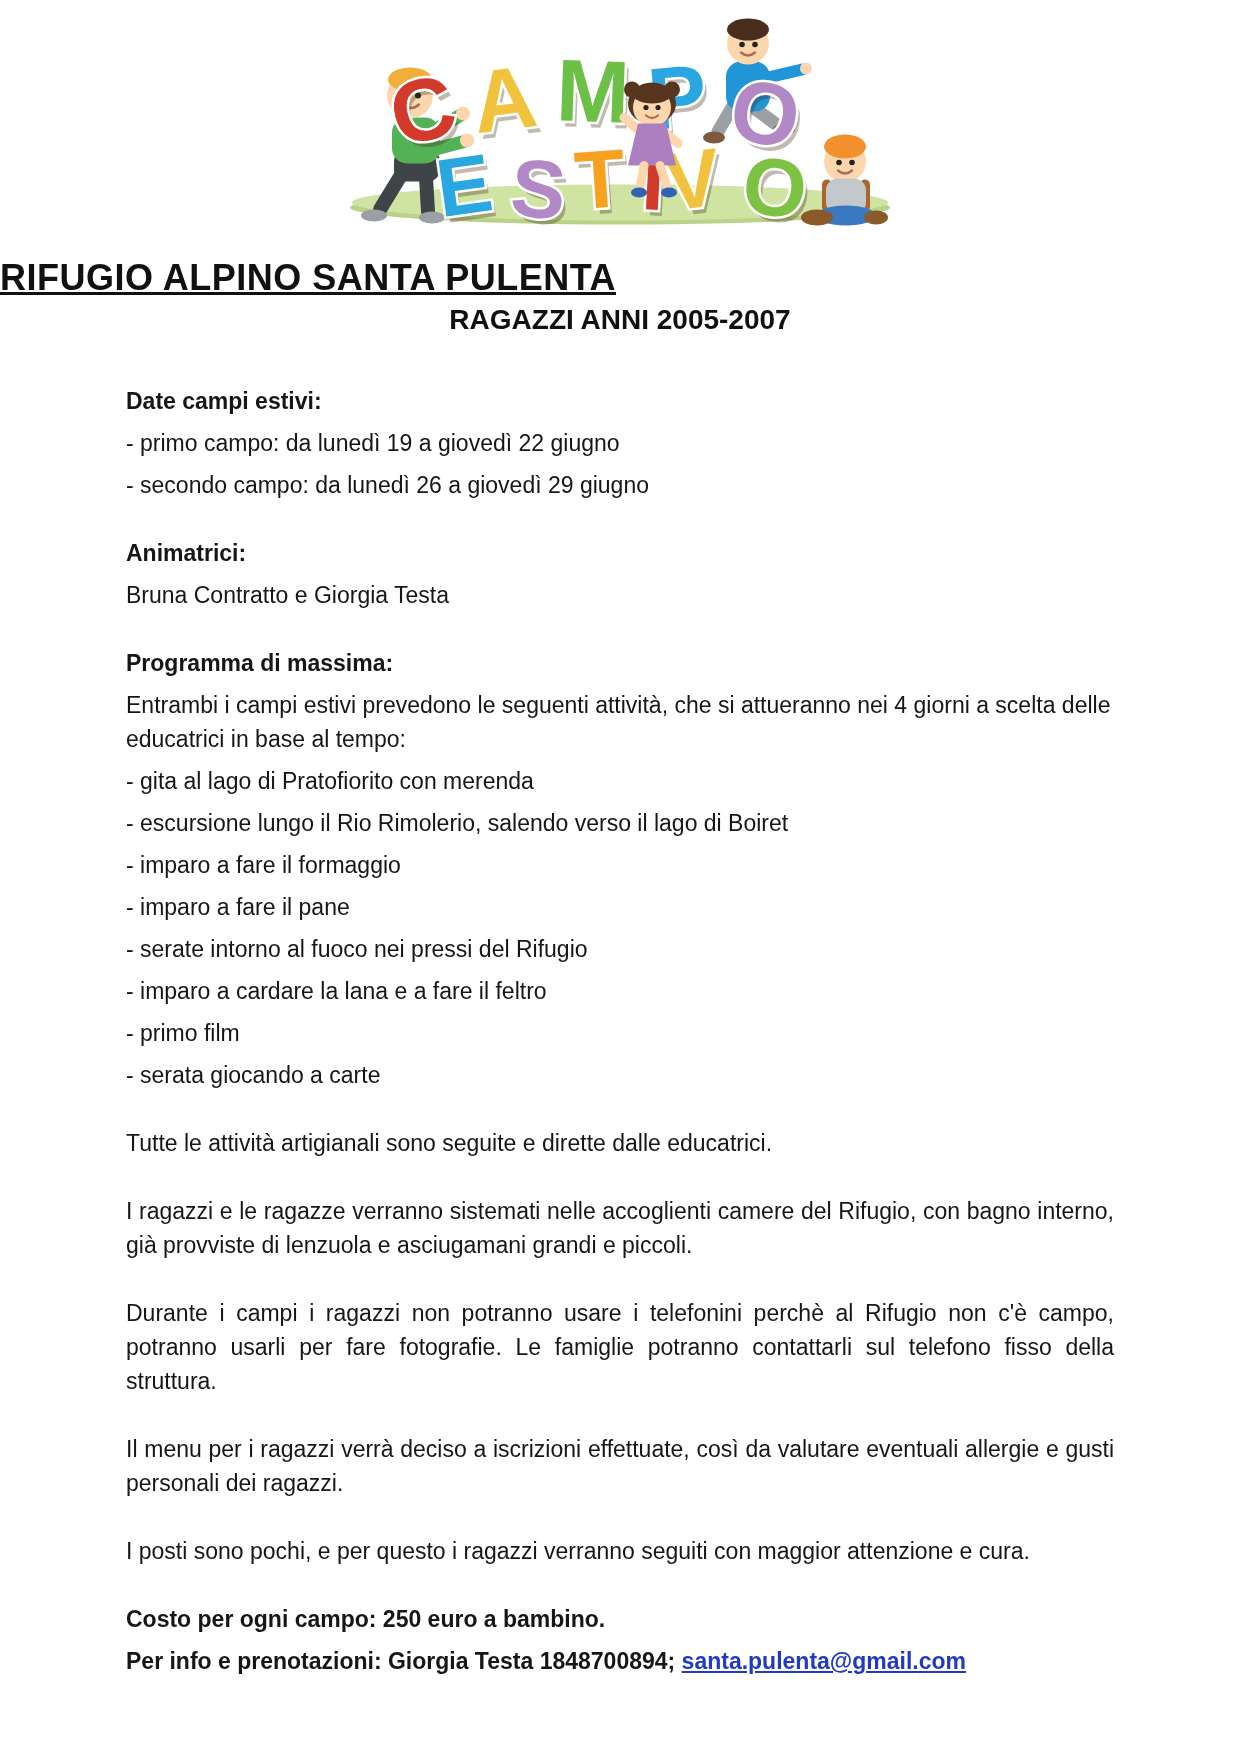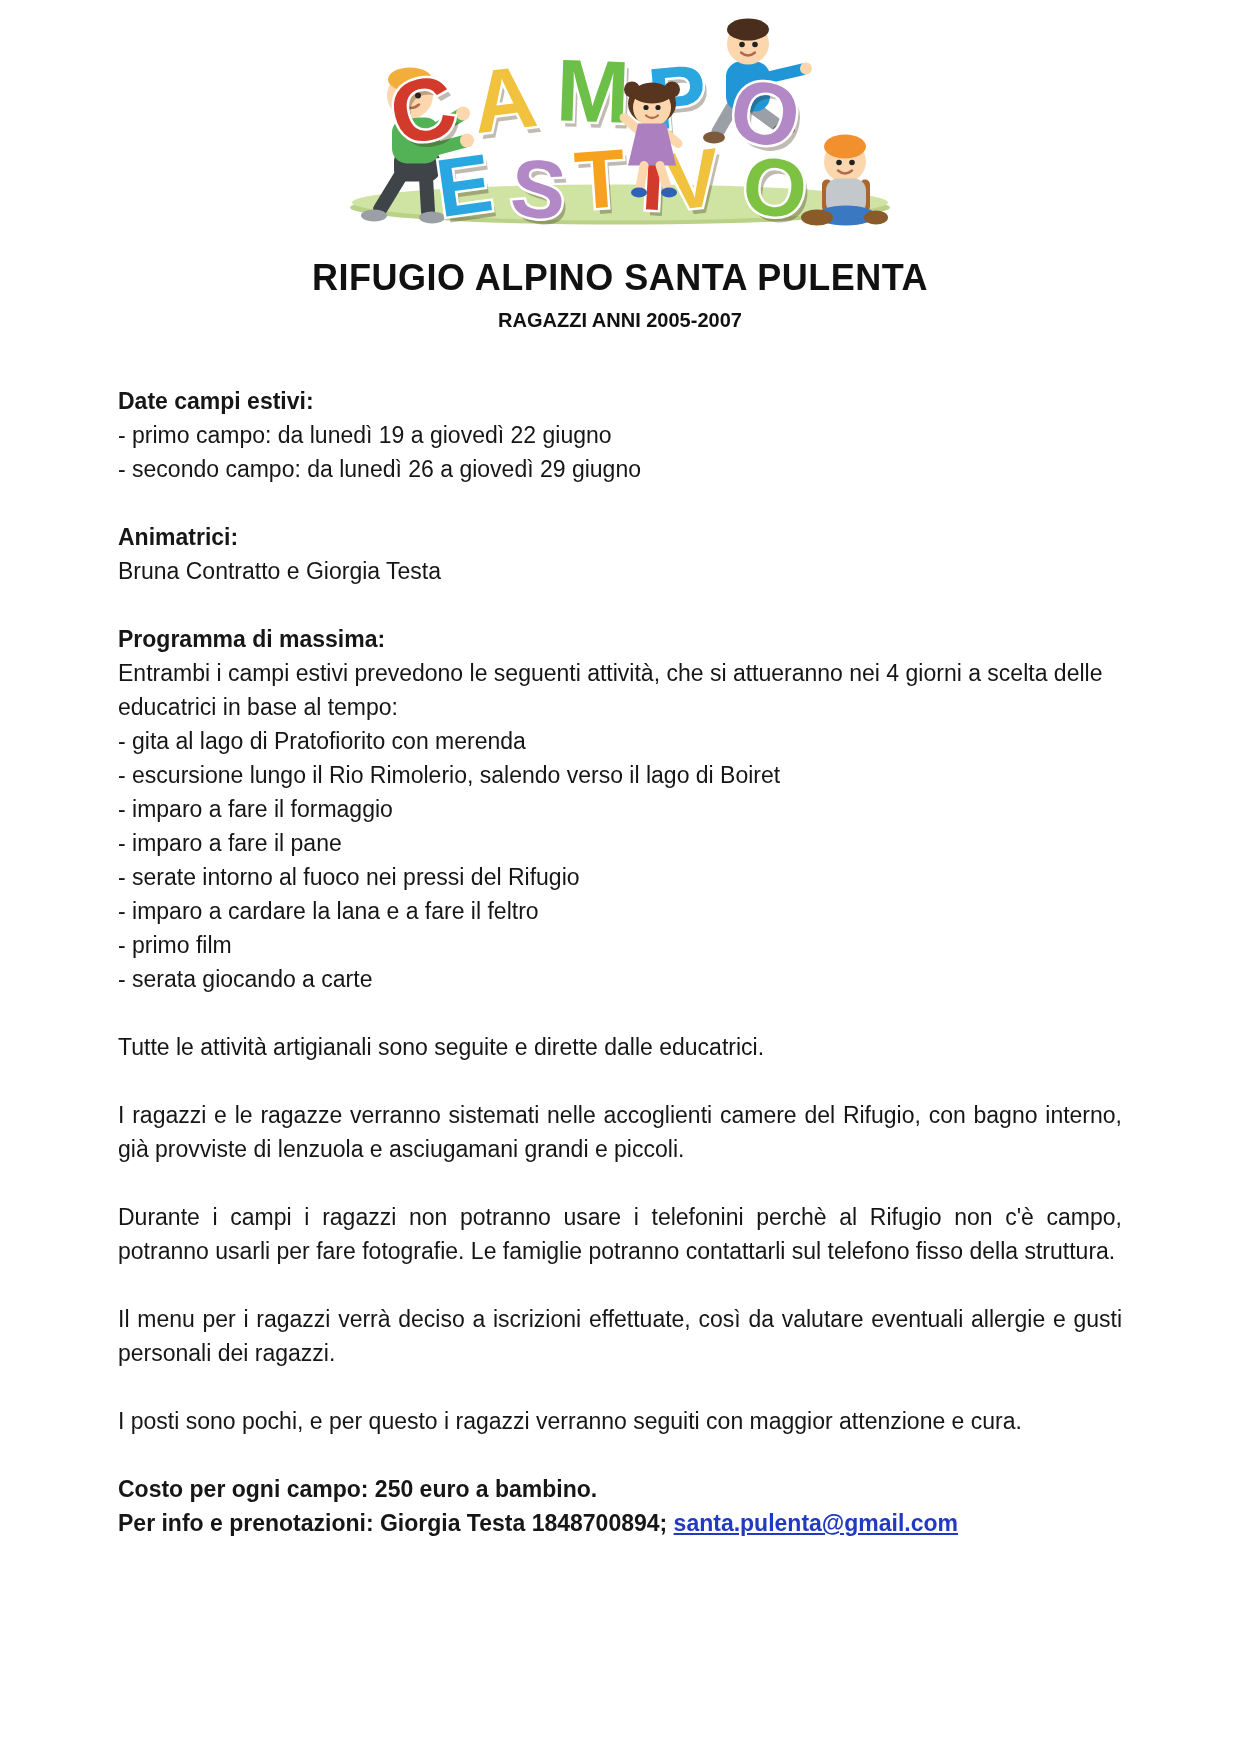--- a/index.html
+++ b/index.html
@@ -13,8 +13,8 @@
   .logo svg{display:block;width:100%;height:100%;}
   
   h1{
-    margin:30px 0 0;text-align:center;font-size:36px;line-height:40px;
-    font-weight:bold;letter-spacing:.5px;color:#111;
+    margin:30px 0 0;font-size:36px;line-height:40px;
+    font-weight:bold;letter-spacing:.5px;color:#111;text-decoration:underline;
   }
   h2{
     margin:6px 0 0;text-align:center;font-size:20px;line-height:32px;

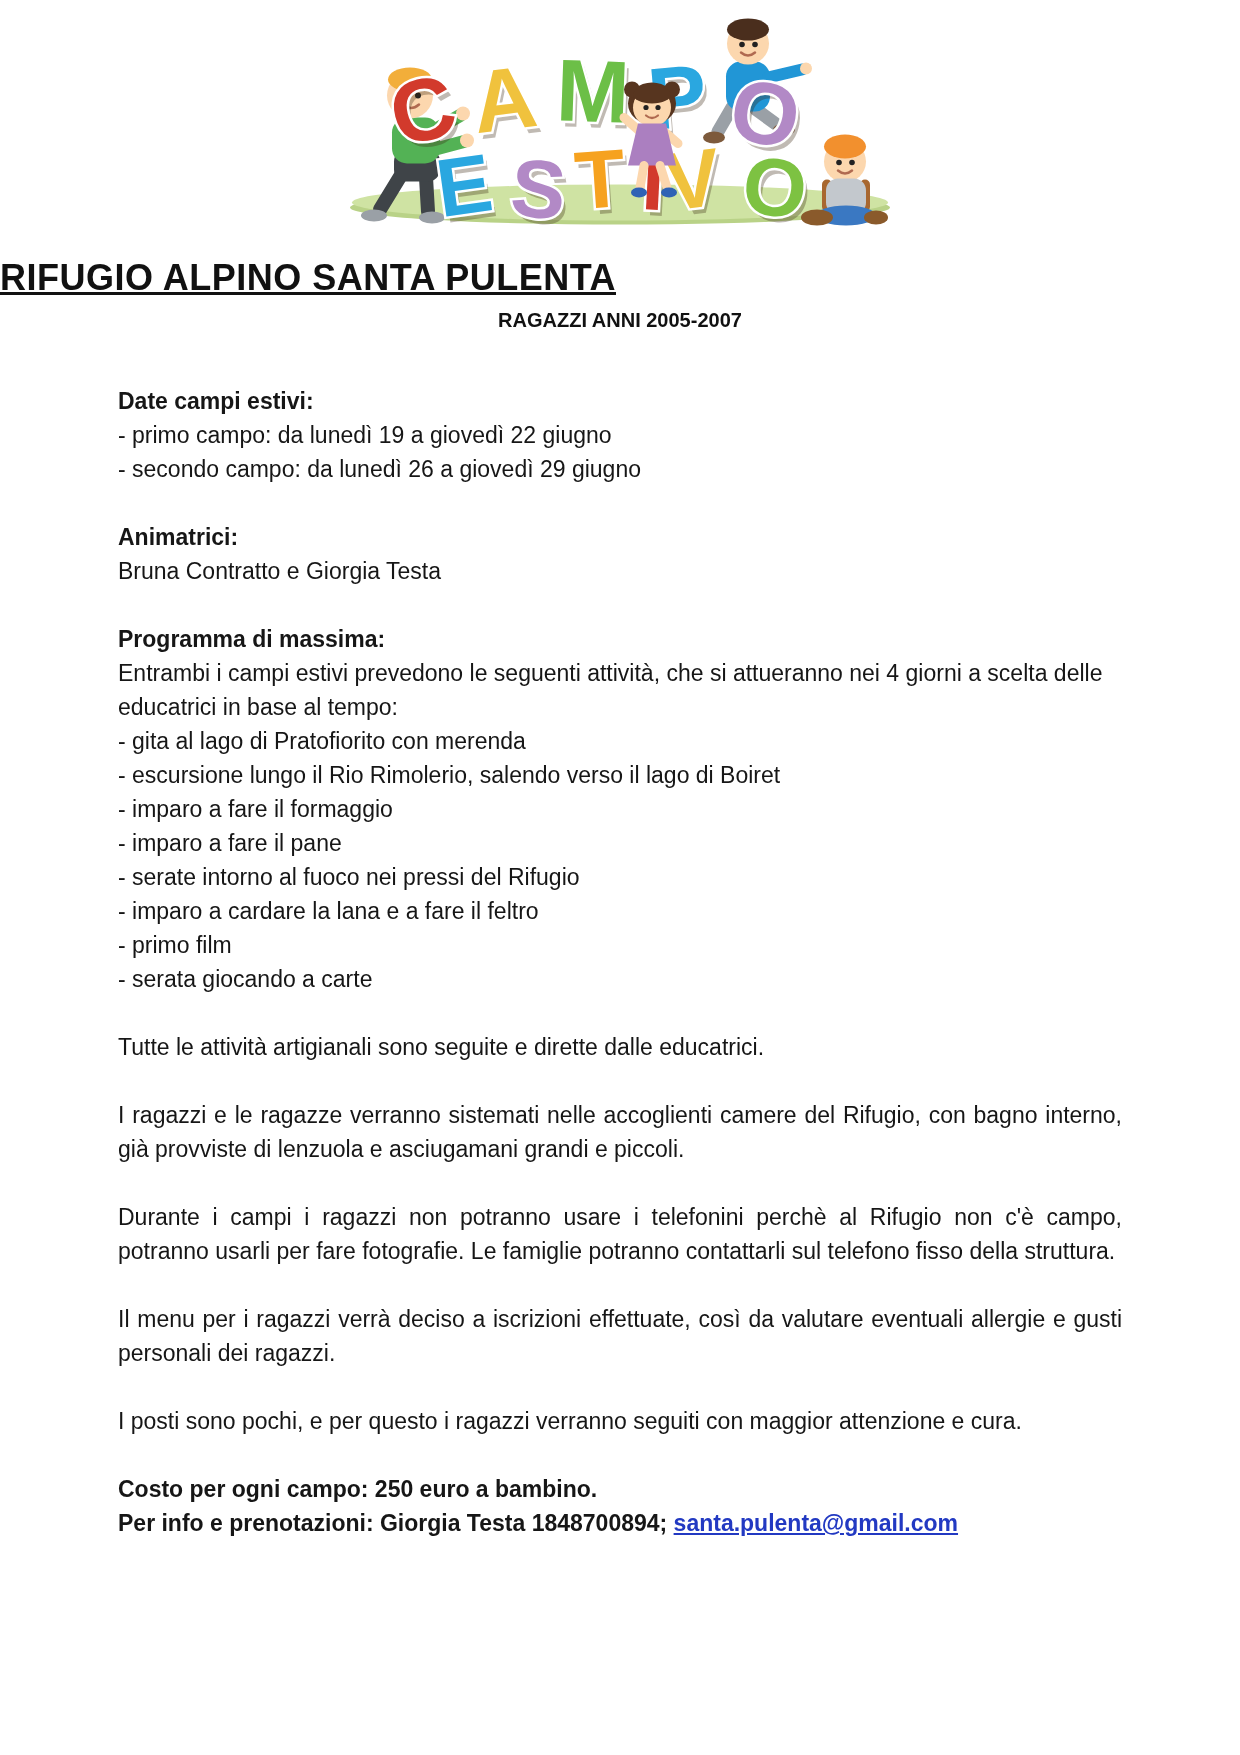--- a/index.html
+++ b/index.html
@@ -17,7 +17,7 @@
     font-weight:bold;letter-spacing:.5px;color:#111;text-decoration:underline;
   }
   h2{
-    margin:6px 0 0;text-align:center;font-size:20px;line-height:32px;
+    margin:6px 0 0;text-align:center;font-size:28px;line-height:32px;
     font-weight:bold;color:#111;
   }
   

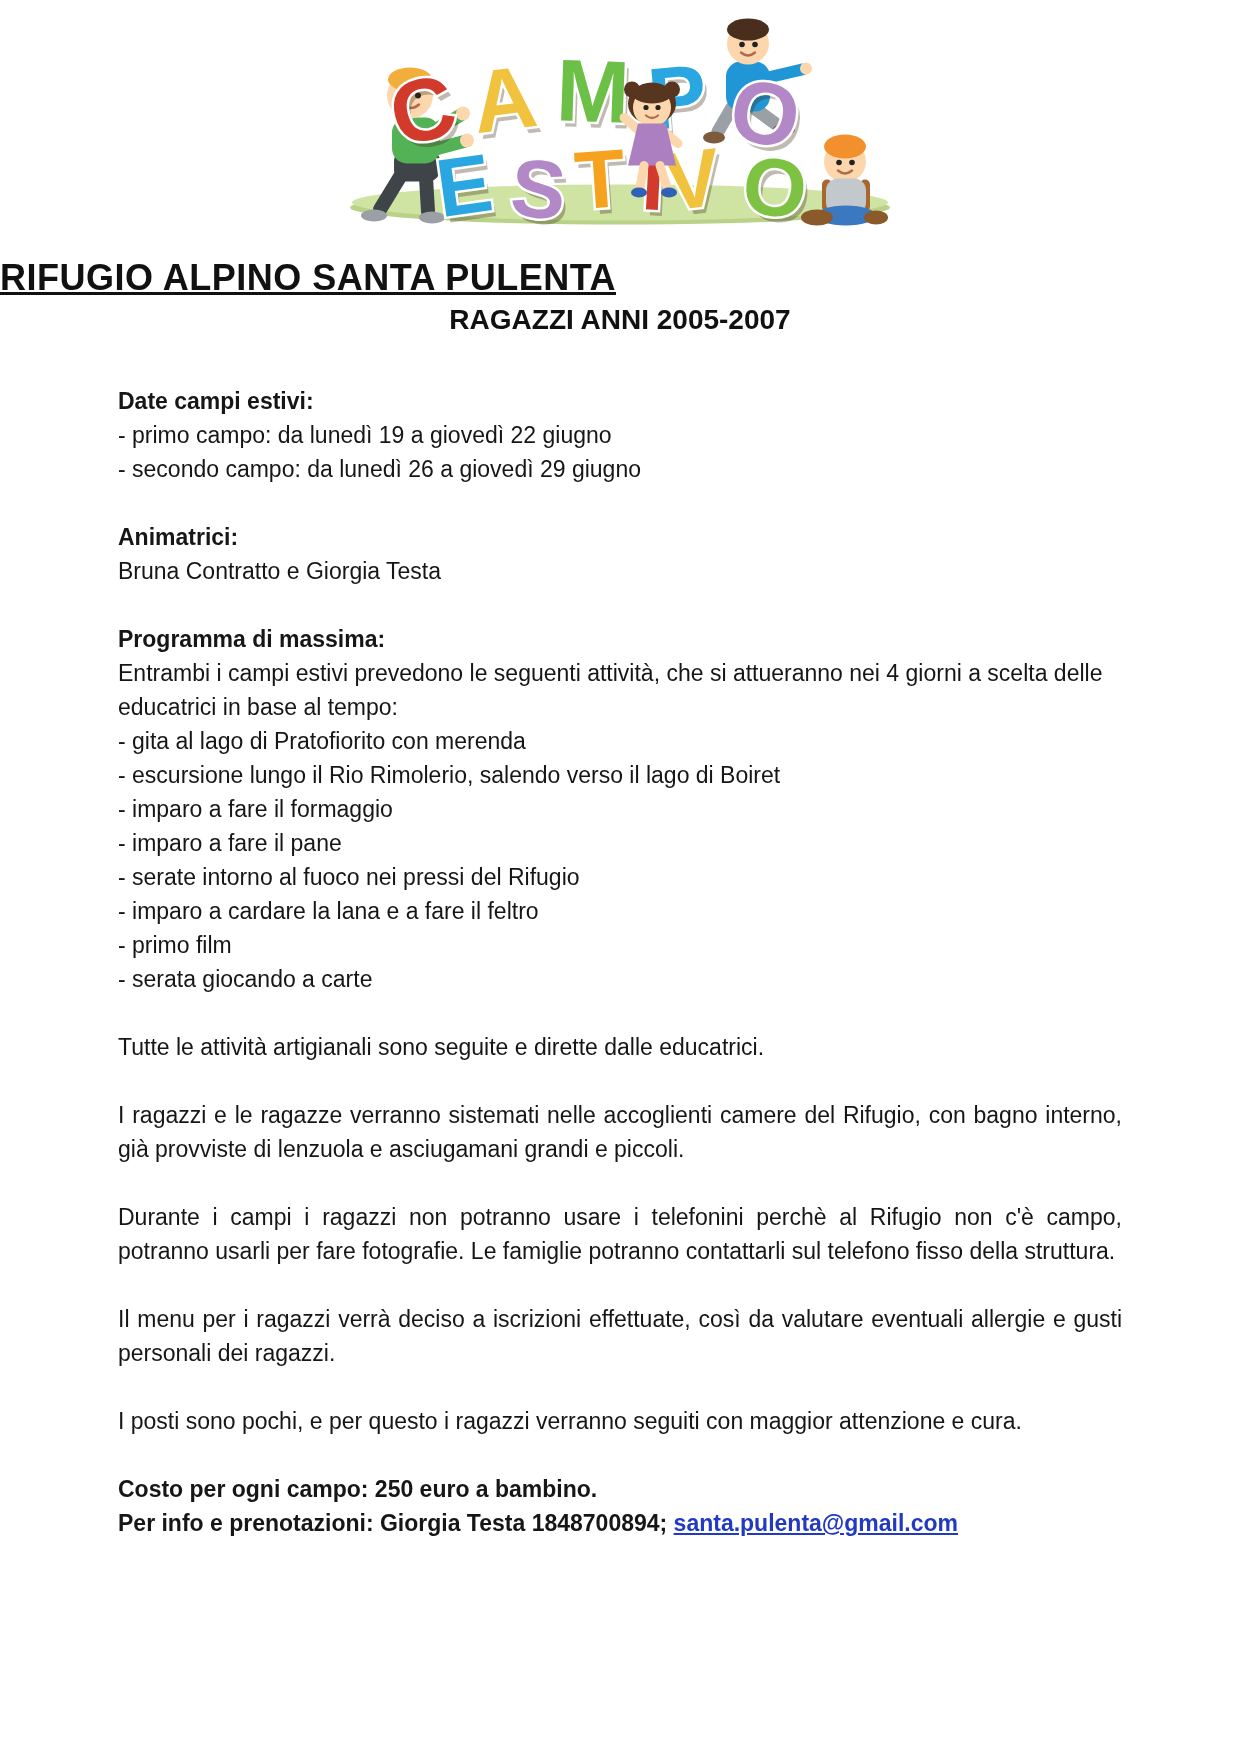--- a/index.html
+++ b/index.html
@@ -22,7 +22,7 @@
   }
   
   .content{margin:48px 118px 0 118px;font-size:23px;line-height:34px;}
-  .content p{margin:0;}
+  .content p{margin:8px;}
   .content p.gap{margin-top:34px;}
   .bold{font-weight:bold;}
   .just{text-align:justify;}

